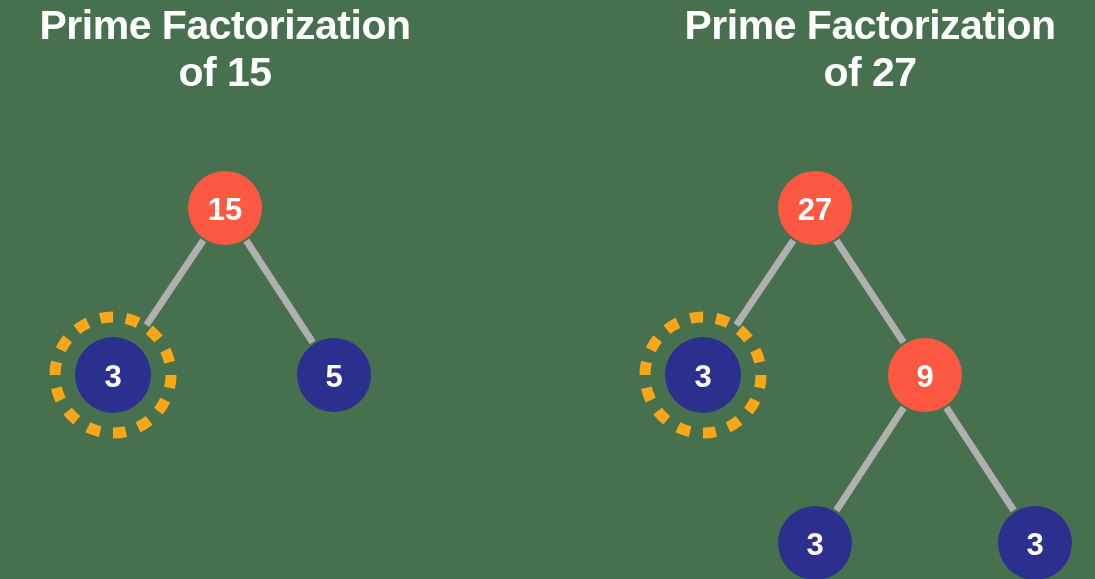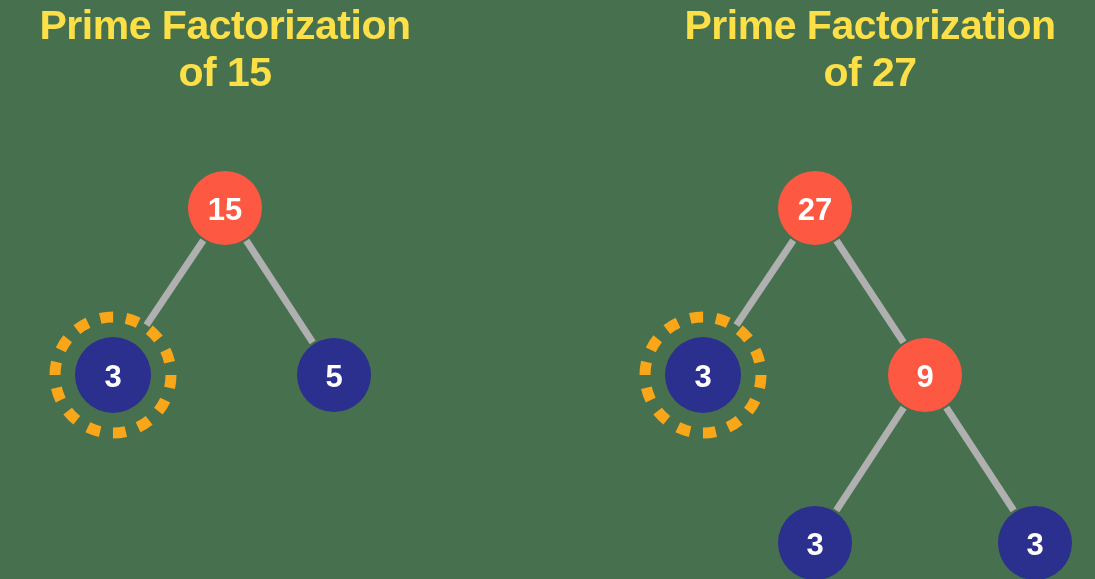--- a/index.html
+++ b/index.html
@@ -27,7 +27,7 @@
     font-size: 41px;
     line-height: 47px;
     letter-spacing: -0.5px;
-    color: #fde047;
+    color: #ffffff;
     white-space: pre-line;
     -webkit-font-smoothing: antialiased;
   }

